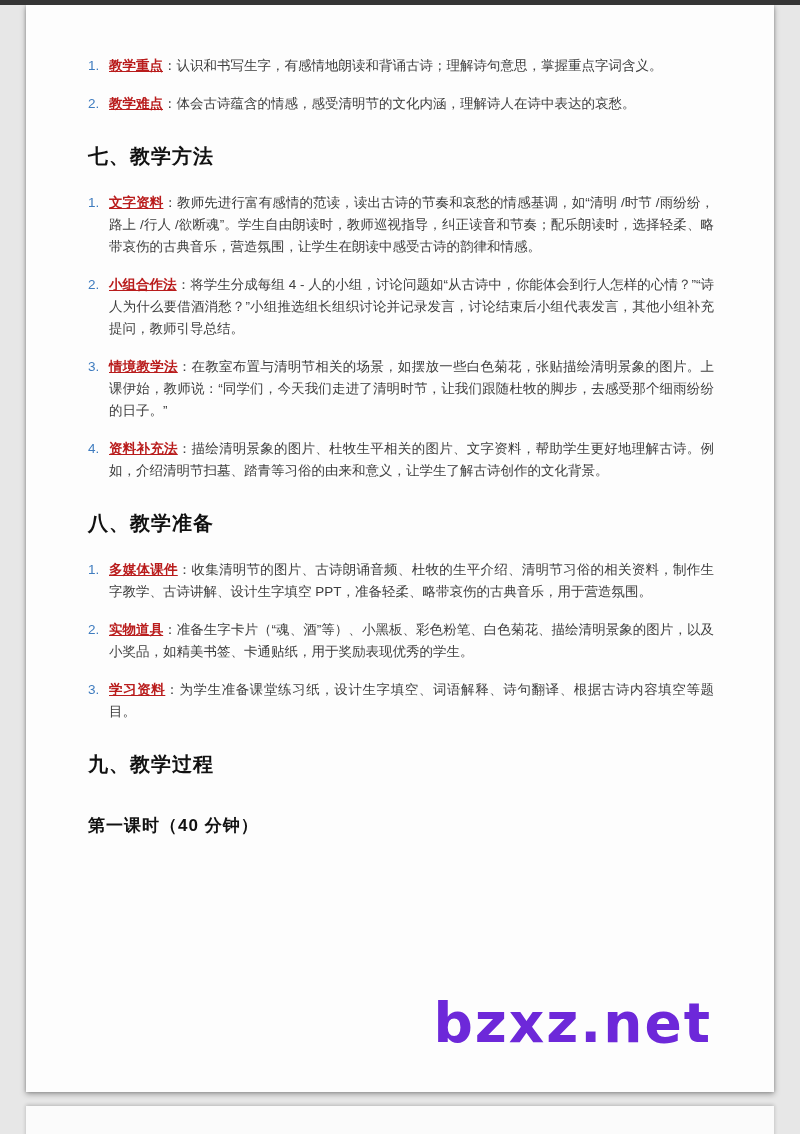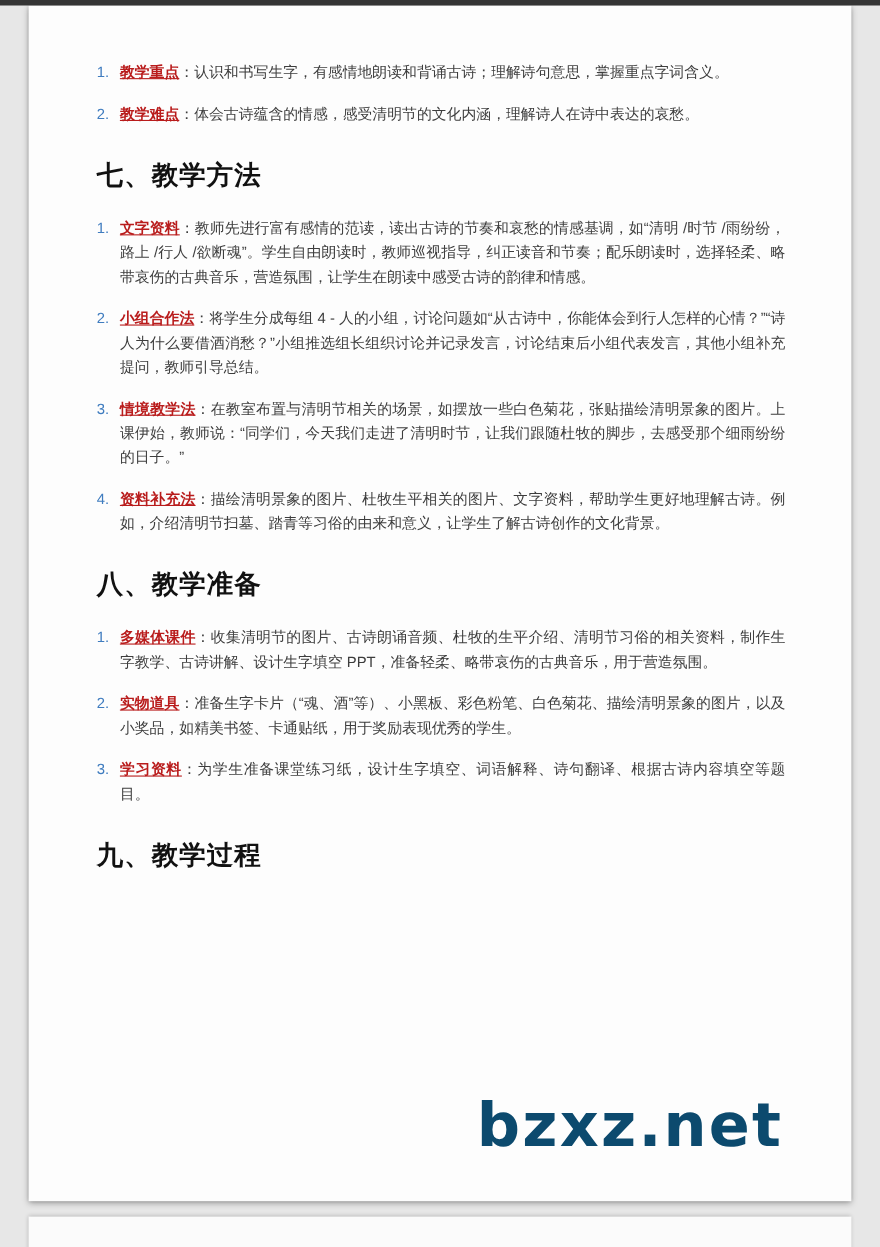--- a/index.html
+++ b/index.html
@@ -18,7 +18,7 @@
   .li .txt { flex:1; font-size:13.5px; line-height:22px; color:#3d3d3d; text-align:justify; }
   .li .txt b { color:#b91c1c; font-weight:bold;text-decoration:underline; }
 
-  h2.sec { font-size:24px; font-weight:bold; color:#111; margin:28px 0 22px 0; letter-spacing:1px; }
+  h2.sec { font-size:20px; font-weight:bold; color:#111; margin:28px 0 22px 0; letter-spacing:1px; }
   h3.lesson { font-size:17px; font-weight:bold; color:#111; margin:36px 0 0 0; letter-spacing:1px; }
   h4.activity { font-size:15.5px; font-weight:bold; color:#111; margin:34px 0 0 12px; letter-spacing:1px; }
 

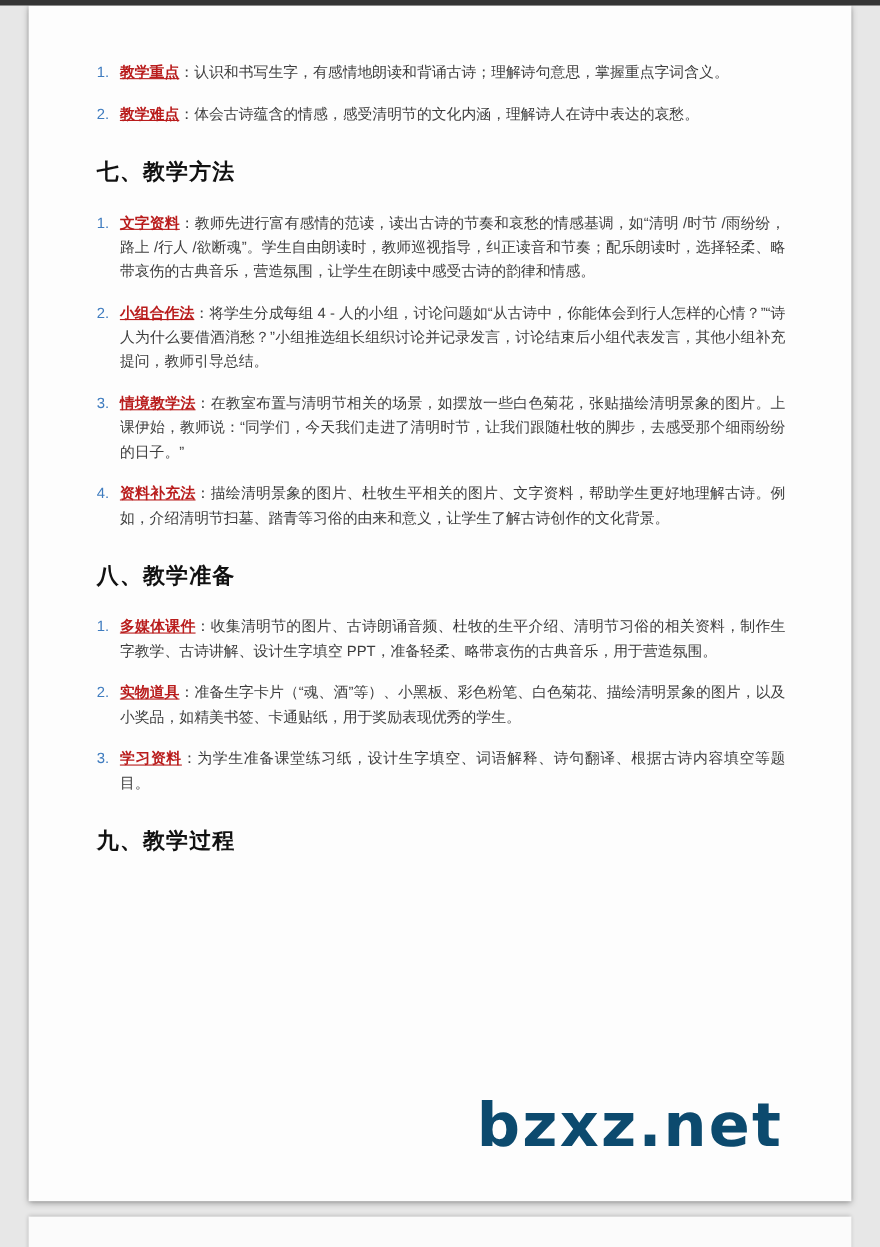--- a/index.html
+++ b/index.html
@@ -79,6 +79,7 @@
 
       <h2 class="sec">九、教学过程</h2>
 
+      <h3 class="lesson">第一课时（40 分钟）</h3>
 
 
       <div class="watermark">bzxz.net</div>

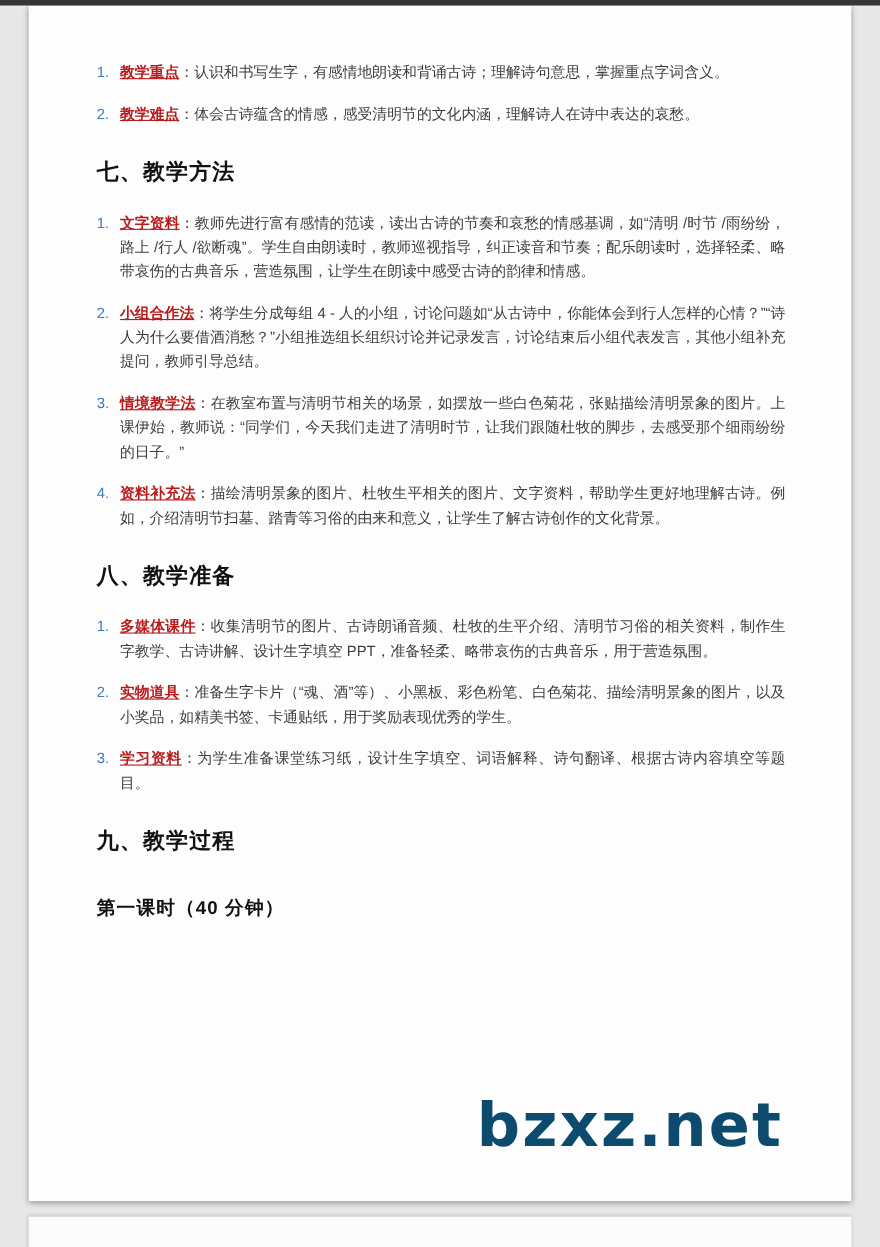--- a/index.html
+++ b/index.html
@@ -23,7 +23,7 @@
   h4.activity { font-size:15.5px; font-weight:bold; color:#111; margin:34px 0 0 12px; letter-spacing:1px; }
 
   .watermark { position:absolute; top:986px; right:62px; font-size:55px; font-weight:bold;
-               color:#0c4a6e; letter-spacing:2px; font-family:"DejaVu Sans","Liberation Sans",sans-serif; }
+               color:#6d28d9; letter-spacing:2px; font-family:"DejaVu Sans","Liberation Sans",sans-serif; }
 </style>
 </head>
 <body>

